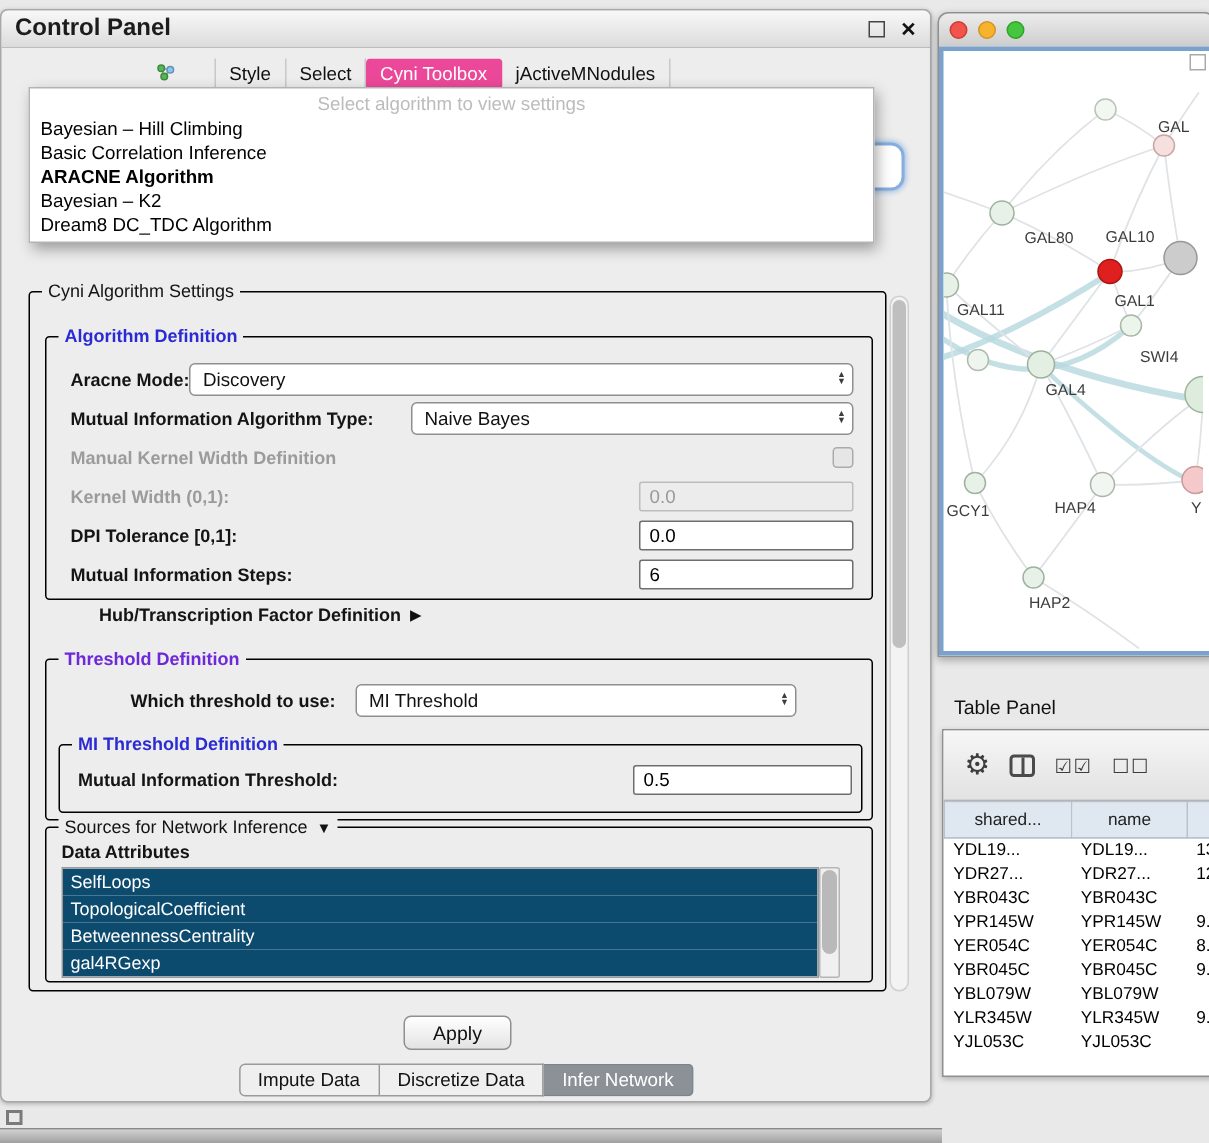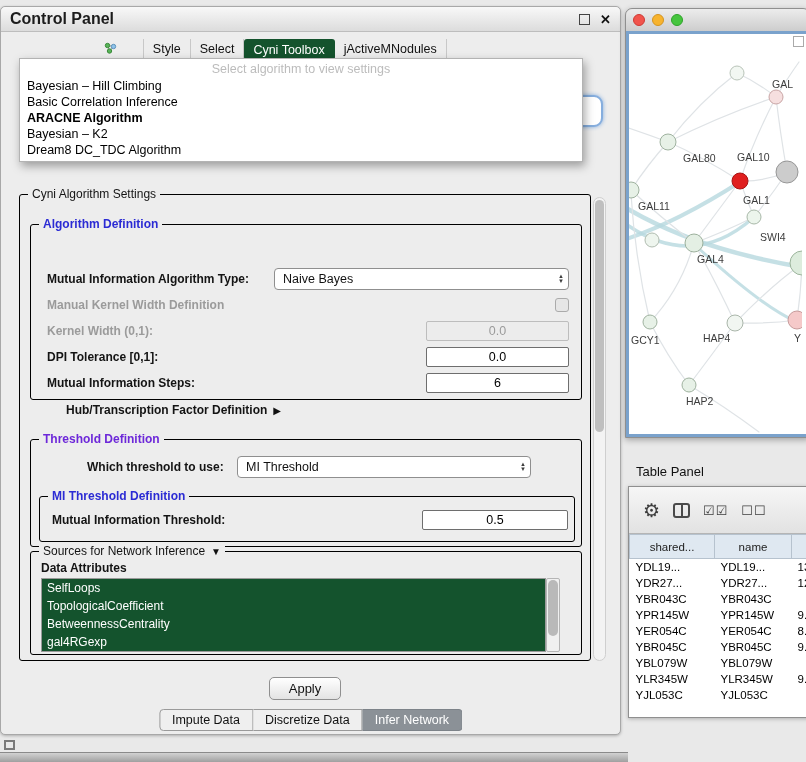--- a/index.html
+++ b/index.html
@@ -14,7 +14,7 @@
   
   .cp-tabs{position:absolute;top:32px;left:78px;display:flex;align-items:center;height:21px;}
   .cp-tab{padding:3px 9px;font-size:12.5px;color:#111;display:flex;align-items:center;gap:4px;border-right:1px solid #c8c8c8;height:21px;box-sizing:border-box;white-space:nowrap;flex-direction:column;}
-  .cp-tab.active{background:#14532d;color:#fff;border-radius:3px;border-right-color:transparent;justify-content:center;}
+  .cp-tab.active{background:#ec4899;color:#fff;border-radius:3px;border-right-color:transparent;}
   .tab-icon{display:inline-flex;}
   
   .algo-popup{position:absolute;left:18px;top:51px;width:562px;background:#fff;border:1px solid #b3b3b3;box-shadow:2px 4px 9px rgba(0,0,0,.35);z-index:5;padding:2px 0 3px 0;}

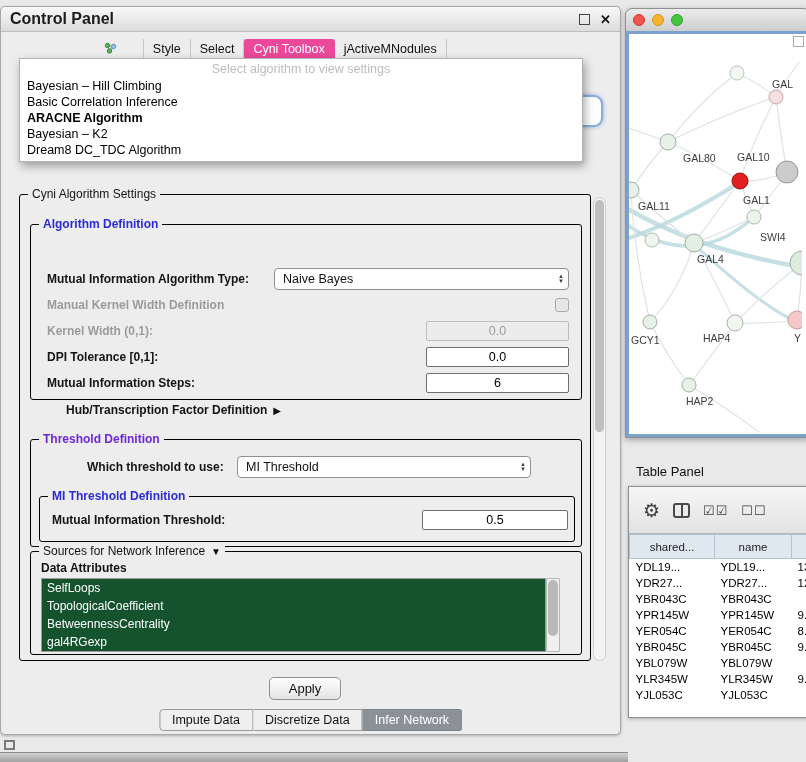--- a/index.html
+++ b/index.html
@@ -138,6 +138,16 @@
     <div class="groupbox" style="left:10px;top:29px;width:552px;height:176px">
       <span class="group-label blue">Algorithm Definition</span>
 
+      <div class="arow" style="top:16px">
+        <span class="flabel">Aracne Mode:</span>
+        <div class="combo" style="width:458px">
+          <span class="combo-text">Discovery</span>
+          <span class="combo-arrows">
+              <i>▲</i>
+              <i>▼</i>
+            </span>
+        </div>
+      </div>
 
       <div class="arow" style="top:68px">
         <span class="flabel disabled">Manual Kernel Width Definition</span>

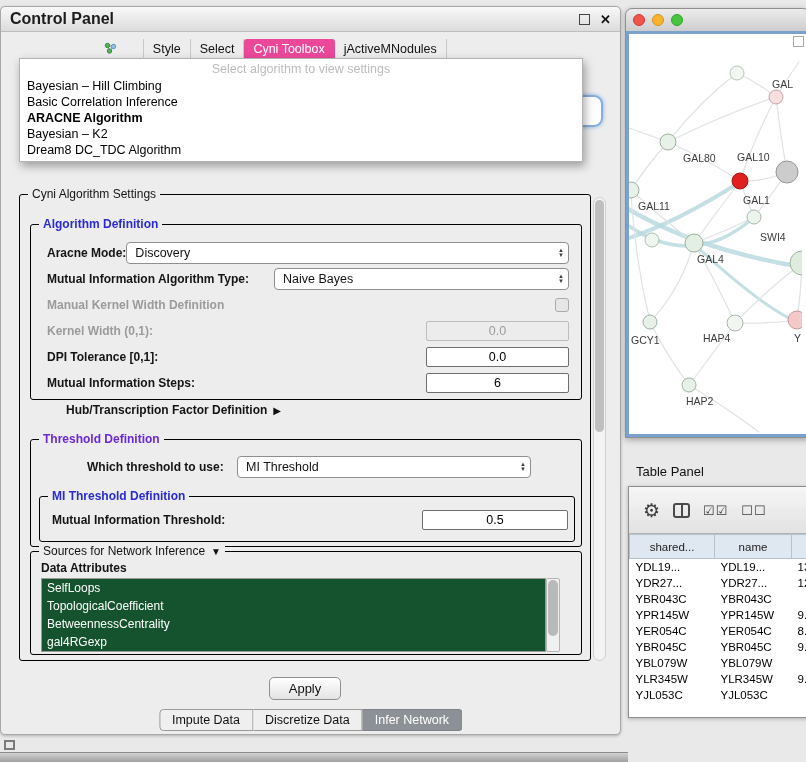--- a/index.html
+++ b/index.html
@@ -35,7 +35,7 @@
   .combo-text{flex:1;}
   .combo-arrows{display:flex;flex-direction:column;align-items:center;margin-left:6px;}
   .combo-arrows i{font-style:normal;font-size:6px;line-height:5px;color:#3d3d3d;}
-  .tfield{margin-left:auto;height:20px;border:1px solid #6e6e6e;border-radius:2px;text-align:center;padding:0 6px;font-size:12.5px;font-family:"Liberation Sans",sans-serif;box-sizing:border-box;background:#fff;color:#000;}
+  .tfield{margin-left:auto;height:20px;border:1px solid #6e6e6e;border-radius:2px;text-align:left;padding:0 6px;font-size:12.5px;font-family:"Liberation Sans",sans-serif;box-sizing:border-box;background:#fff;color:#000;}
   .tfield.disabled{background:#ececec;color:#9b9b9b;border-color:#bdbdbd;}
   .checkbox{margin-left:auto;width:14px;height:14px;border:1px solid #ababab;background:#e6e6e6;border-radius:3px;box-sizing:border-box;}
   .hub-row{position:absolute;left:18px;top:206px;display:flex;align-items:center;height:18px;padding-left:28px;}

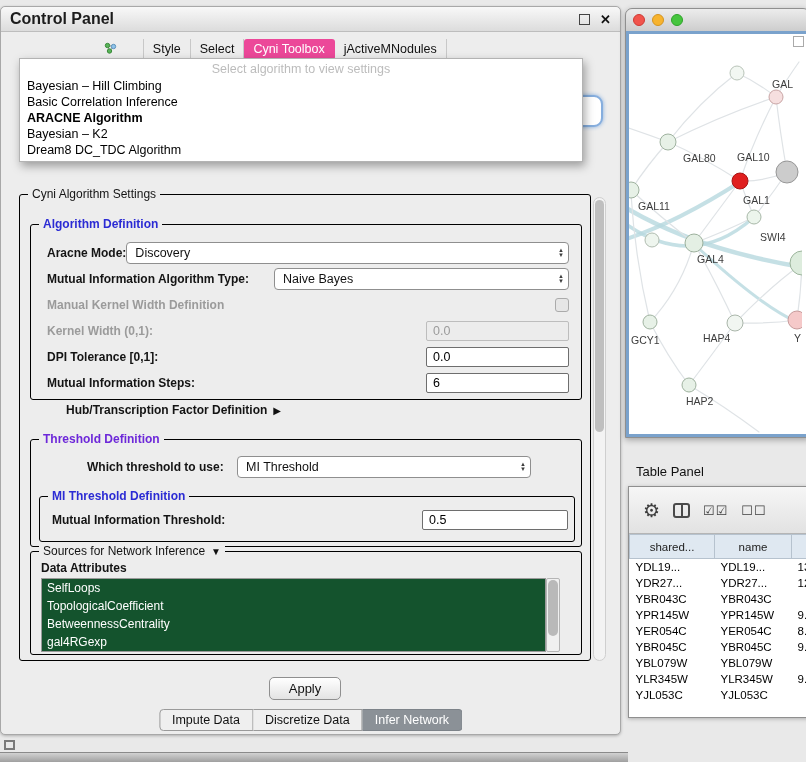--- a/index.html
+++ b/index.html
@@ -42,7 +42,7 @@
   .tri{font-size:10px;margin-left:6px;color:#111;}
   
   .attr-list{position:absolute;left:10px;top:26px;width:505px;height:74px;background:#fff;border:1px solid #9a9a9a;overflow:hidden;box-sizing:border-box;}
-  .attr-row{height:18px;line-height:18px;background:#14532d;color:#fff;font-size:12px;padding-left:5px;white-space:nowrap;}
+  .attr-row{height:18px;line-height:18px;background:#0c4a6e;color:#fff;font-size:12px;padding-left:5px;white-space:nowrap;}
   .attr-scroll{position:absolute;left:515px;top:26px;width:14px;height:74px;background:#f0f0f0;border:1px solid #b5b5b5;box-sizing:border-box;border-radius:2px;}
   .attr-thumb{position:absolute;top:1px;left:1px;width:10px;height:56px;background:#b9b9b9;border-radius:5px;}
   

